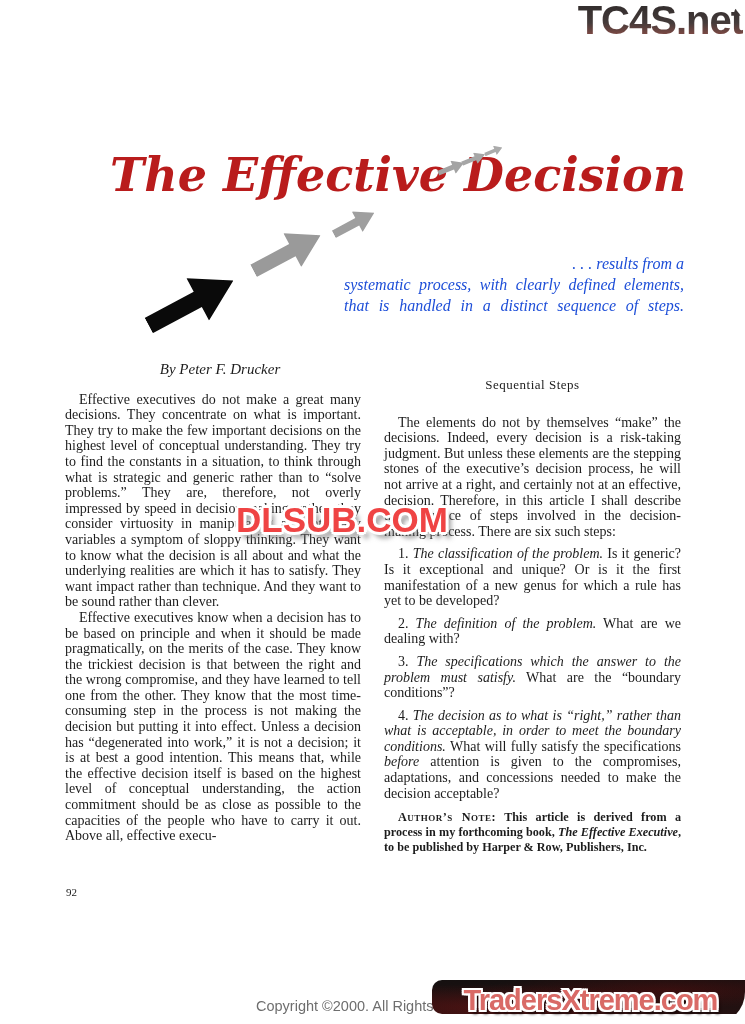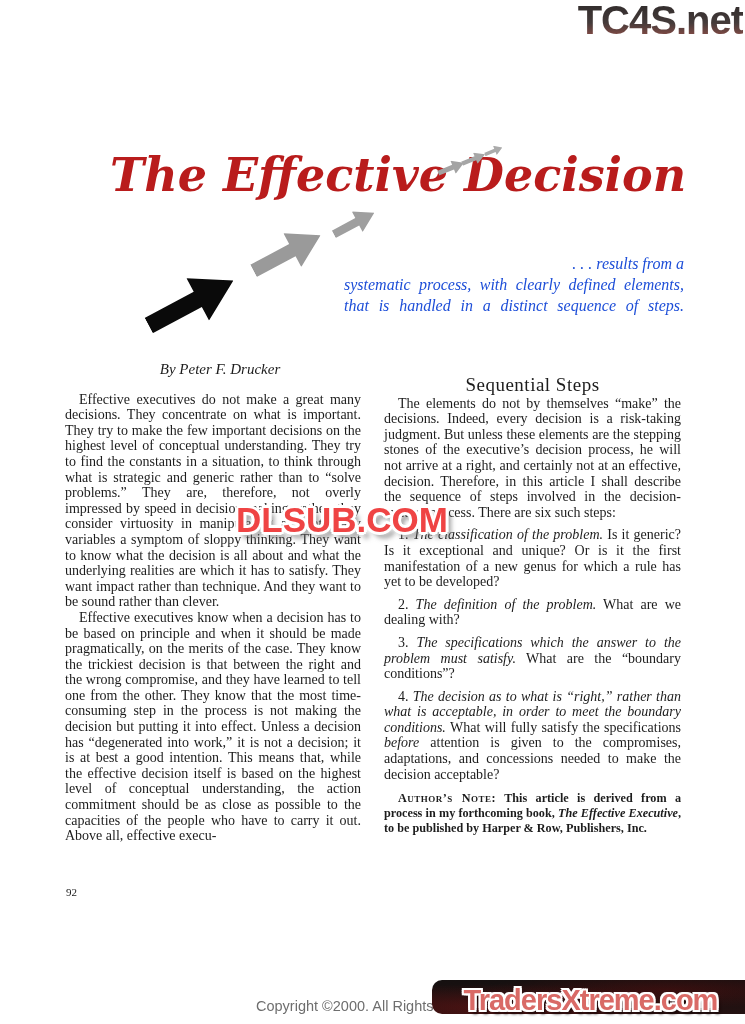--- a/index.html
+++ b/index.html
@@ -12,6 +12,7 @@
     overflow: hidden;
     font-family: "Liberation Serif", serif;
     color: #1c1c1c;
+    border-radius: 32px;
   }
 
   

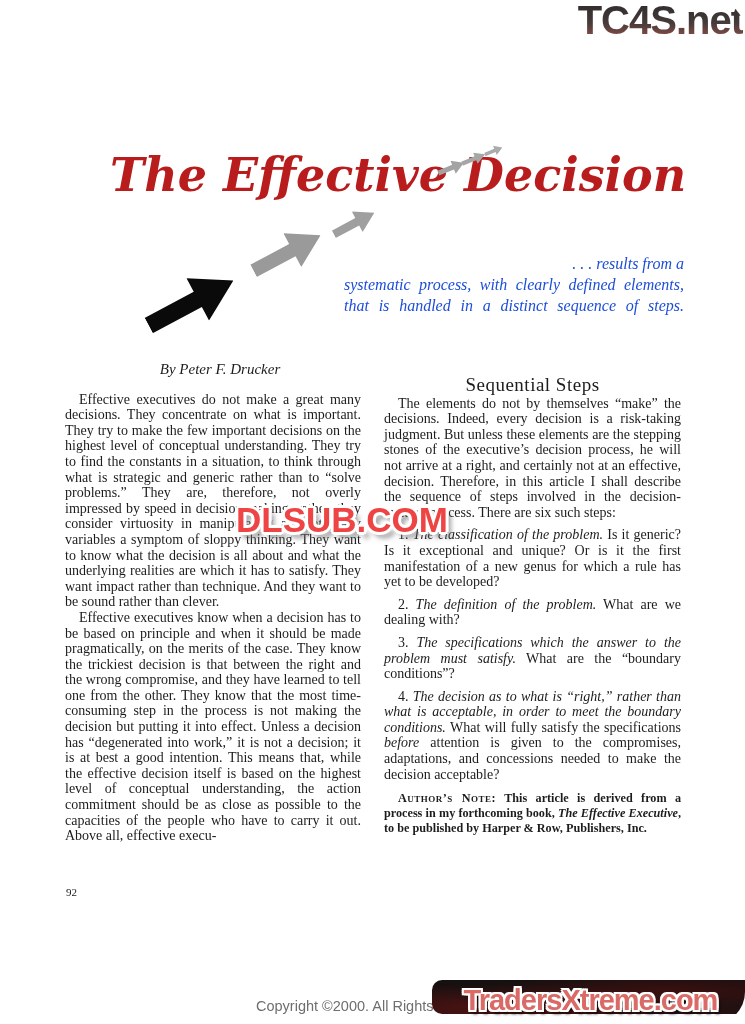--- a/index.html
+++ b/index.html
@@ -82,12 +82,12 @@
   .col p { text-indent: 14px; }
   .col p.no-indent { text-indent: 0; }
   .sec-head {
-    font-size: 19px;
+    font-size: 13px;
     font-weight: normal;
     text-align: center;
     text-align-last: center;
     margin-top: 15px;
-    margin-bottom: 3px;
+    margin-bottom: 22px;
     letter-spacing: 0.5px;
   }
   .step { margin-top: 7px; }

